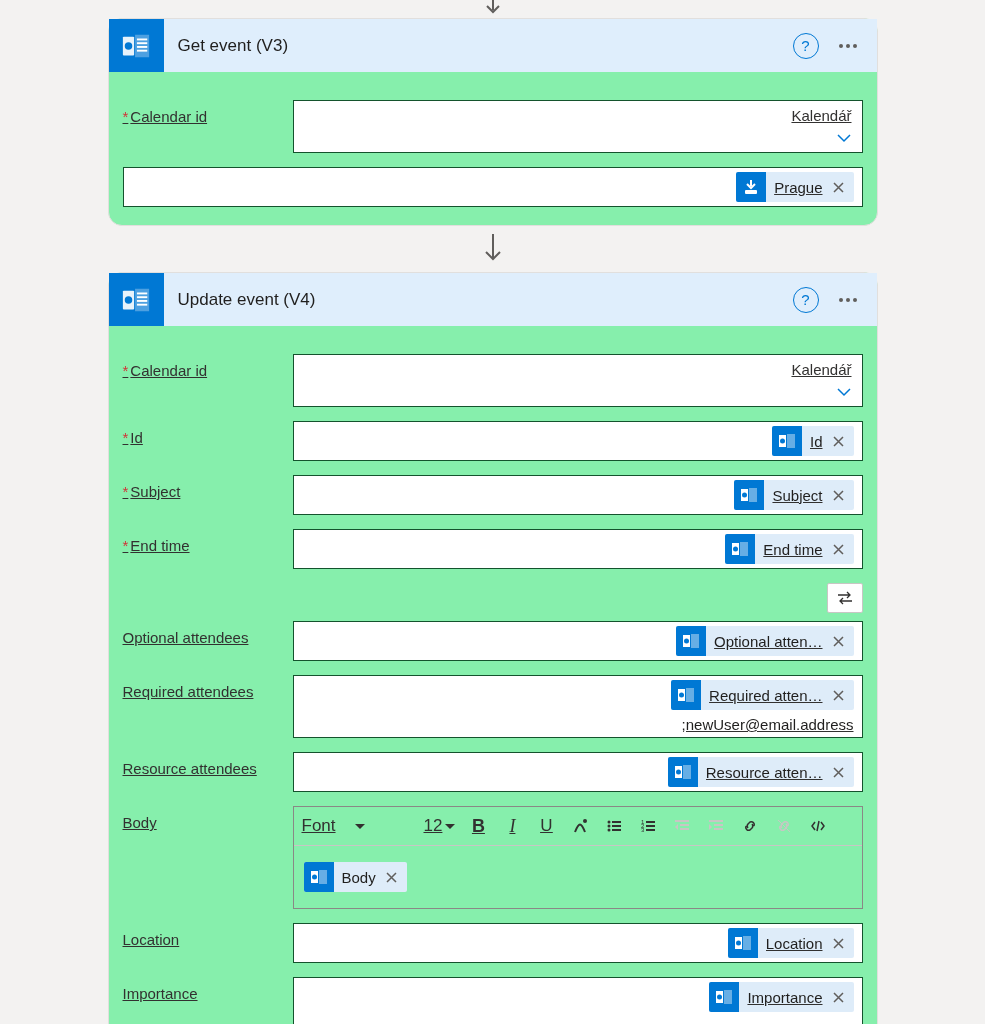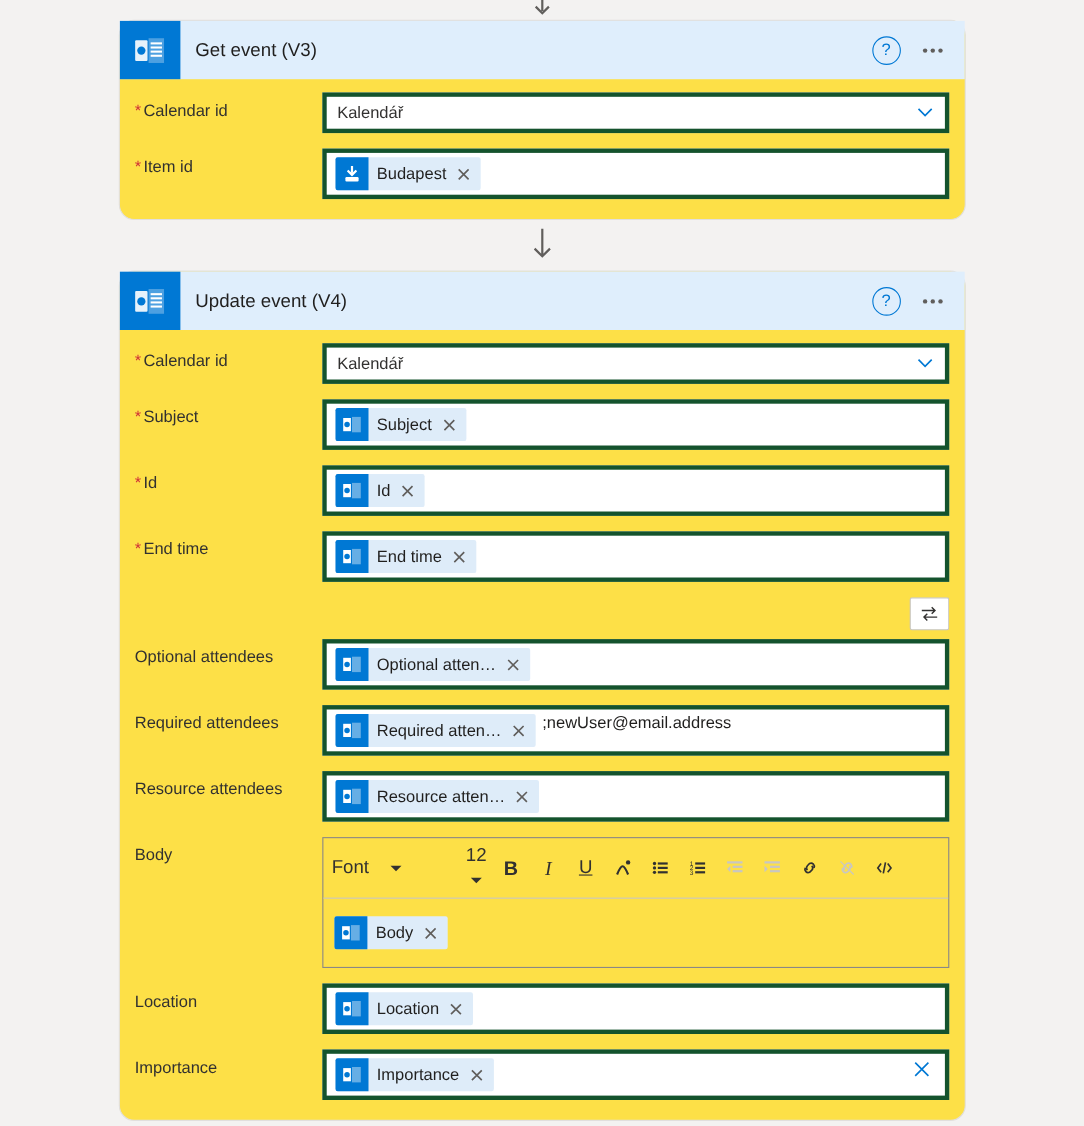--- a/index.html
+++ b/index.html
@@ -20,7 +20,7 @@
   .arrow-down svg { width: 22px; height: 34px; }
 
   .step {
-    background: #fde047;
+    background: #86efac;
     border: 1px solid #e1dfdd;
     border-radius: 14px;
     width: 770px;

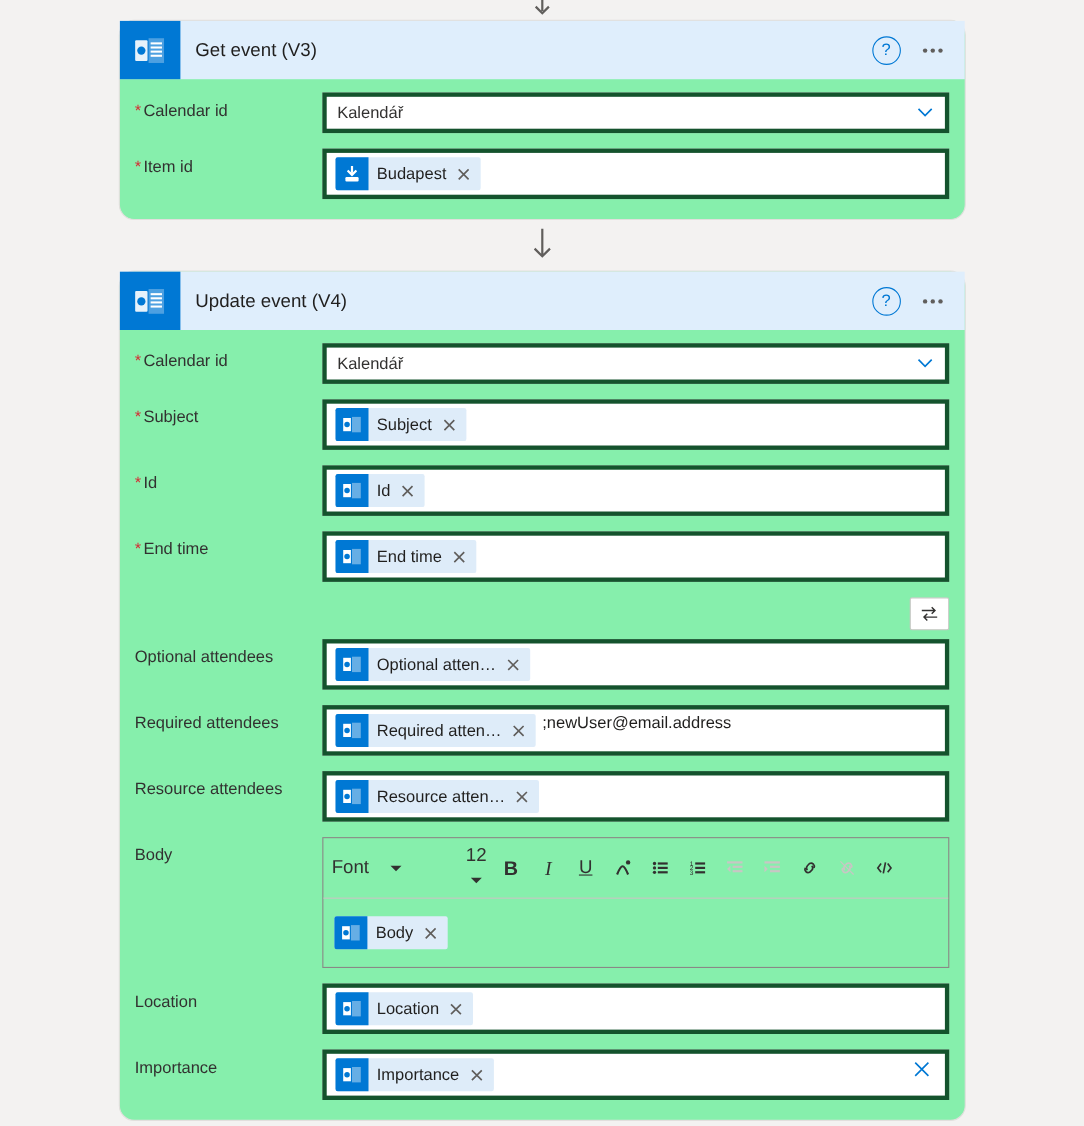--- a/index.html
+++ b/index.html
@@ -56,7 +56,7 @@
   .more-icon { display: flex; gap: 3px; padding: 6px; cursor: pointer; }
   .more-icon span { width: 4px; height: 4px; border-radius: 50%; background: #605e5c; }
 
-  .step-body { padding: 12px 14px 18px; }
+  .step-body { padding: 28px 14px 18px; text-decoration: underline; }
   .field-row {
     display: flex;
     align-items: flex-start;

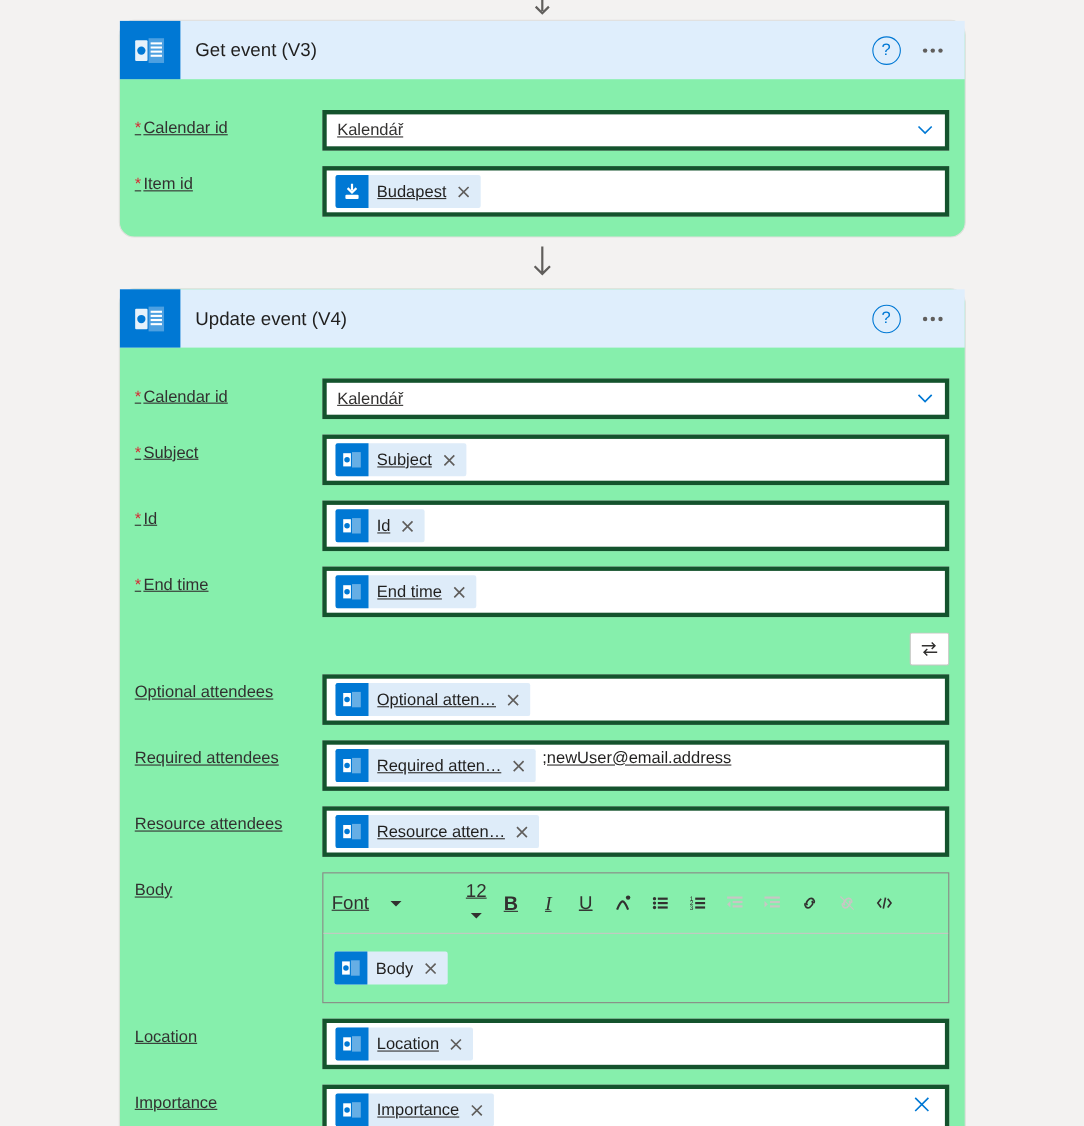--- a/index.html
+++ b/index.html
@@ -73,15 +73,16 @@
   .req { color: #d13438; margin-right: 2px; }
   .field-control { flex: 1; }
   .input-box {
-    border: 4px solid #14532d;
+    border: 1px solid #14532d;
     min-height: 36px;
     display: flex;
-    align-items: flex-start;
+    align-items: flex-end;
     padding: 4px 8px;
     gap: 6px;
     flex-wrap: wrap;
     position: relative;
     background: #fff;
+    flex-direction: column;
   }
   .input-box.select { padding: 6px 10px; cursor: pointer; }
   .select-text { flex: 1; font-size: 15px; }

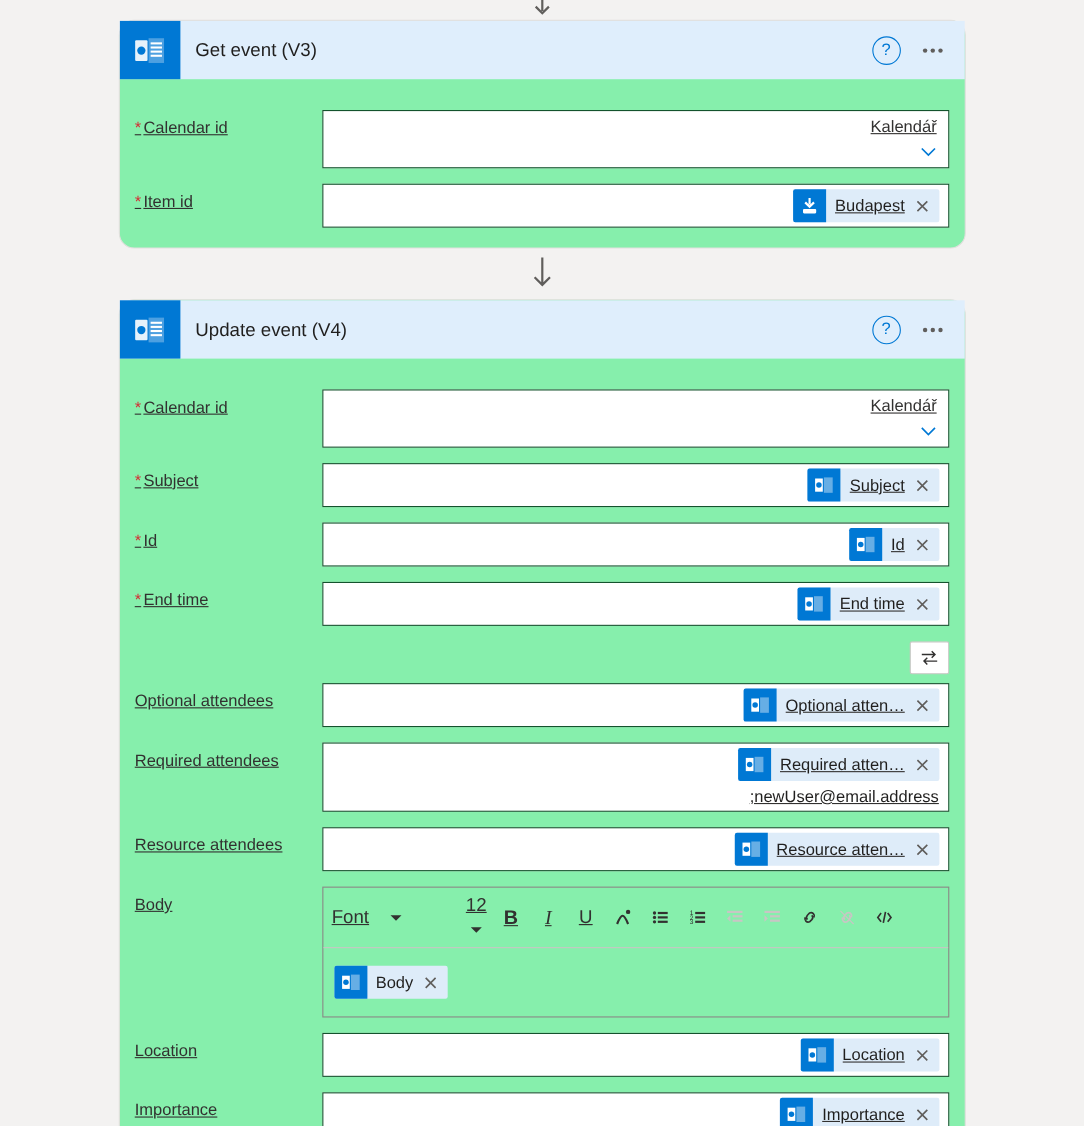--- a/index.html
+++ b/index.html
@@ -216,7 +216,6 @@
         </div>
       </div>
       <div class="field-row">
-        <div class="field-label"><span class="req">*</span><span>Item id</span></div>
         <div class="field-control">
           <div class="input-box">
             <span class="token">

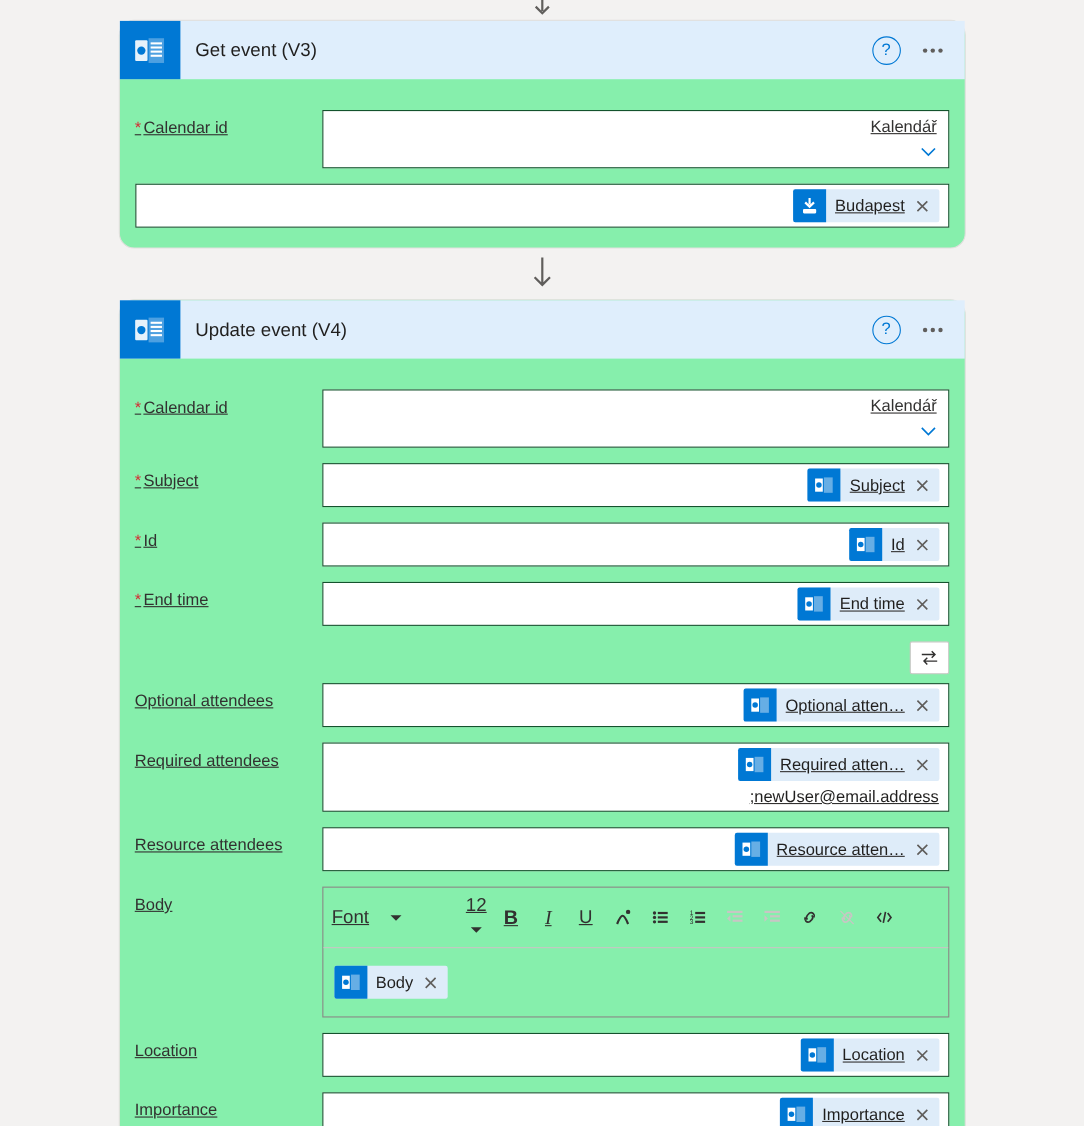--- a/index.html
+++ b/index.html
@@ -225,7 +225,7 @@
                     <rect x="3" y="12" width="12" height="4" rx="1" fill="#fff"></rect>
                   </svg>
                 </span>
-              <span class="token-label">Budapest</span>
+              <span class="token-label">Prague</span>
               <span class="token-x">
                   <svg viewBox="0 0 11 11">
                     <path d="M1 1 l9 9 M10 1 l-9 9" stroke="#605e5c" stroke-width="1.5"></path>

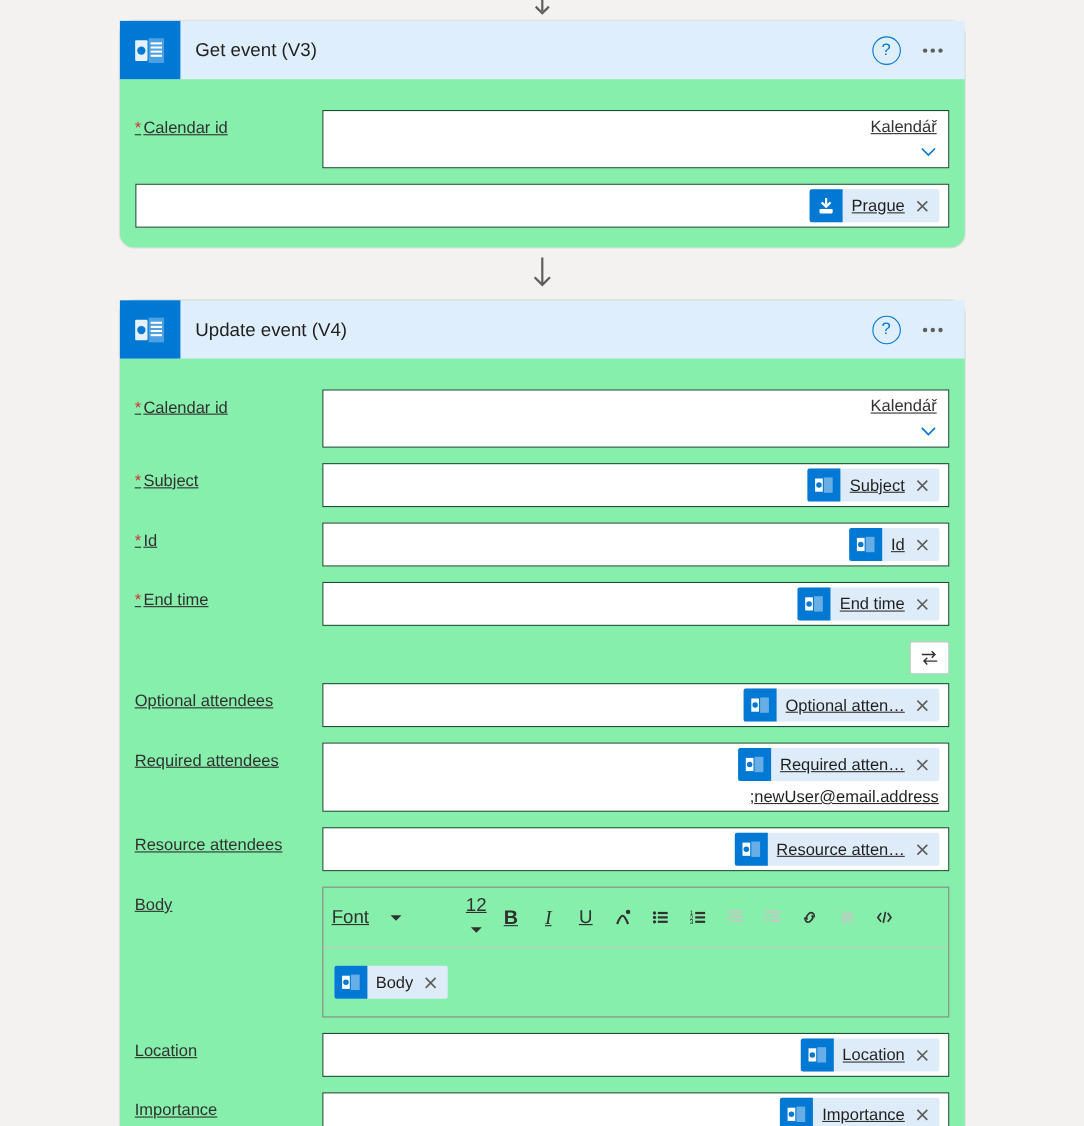--- a/index.html
+++ b/index.html
@@ -282,6 +282,29 @@
       </div>
 
       <div class="field-row">
+        <div class="field-label"><span class="req">*</span><span>Id</span></div>
+        <div class="field-control">
+          <div class="input-box">
+            <span class="token">
+              <span class="token-icon">
+                  <svg viewBox="0 0 18 18">
+                    <rect x="1" y="3" width="7" height="12" fill="#fff"></rect>
+                    <circle cx="4.5" cy="9" r="2.5" fill="#0078d4"></circle>
+                    <rect x="9" y="2" width="8" height="14" fill="#fff" opacity=".4"></rect>
+                  </svg>
+                </span>
+              <span class="token-label">Id</span>
+              <span class="token-x">
+                  <svg viewBox="0 0 11 11">
+                    <path d="M1 1 l9 9 M10 1 l-9 9" stroke="#605e5c" stroke-width="1.5"></path>
+                  </svg>
+                </span>
+            </span>
+          </div>
+        </div>
+      </div>
+
+      <div class="field-row">
         <div class="field-label"><span class="req">*</span><span>Subject</span></div>
         <div class="field-control">
           <div class="input-box">
@@ -294,29 +317,6 @@
                   </svg>
                 </span>
               <span class="token-label">Subject</span>
-              <span class="token-x">
-                  <svg viewBox="0 0 11 11">
-                    <path d="M1 1 l9 9 M10 1 l-9 9" stroke="#605e5c" stroke-width="1.5"></path>
-                  </svg>
-                </span>
-            </span>
-          </div>
-        </div>
-      </div>
-
-      <div class="field-row">
-        <div class="field-label"><span class="req">*</span><span>Id</span></div>
-        <div class="field-control">
-          <div class="input-box">
-            <span class="token">
-              <span class="token-icon">
-                  <svg viewBox="0 0 18 18">
-                    <rect x="1" y="3" width="7" height="12" fill="#fff"></rect>
-                    <circle cx="4.5" cy="9" r="2.5" fill="#0078d4"></circle>
-                    <rect x="9" y="2" width="8" height="14" fill="#fff" opacity=".4"></rect>
-                  </svg>
-                </span>
-              <span class="token-label">Id</span>
               <span class="token-x">
                   <svg viewBox="0 0 11 11">
                     <path d="M1 1 l9 9 M10 1 l-9 9" stroke="#605e5c" stroke-width="1.5"></path>

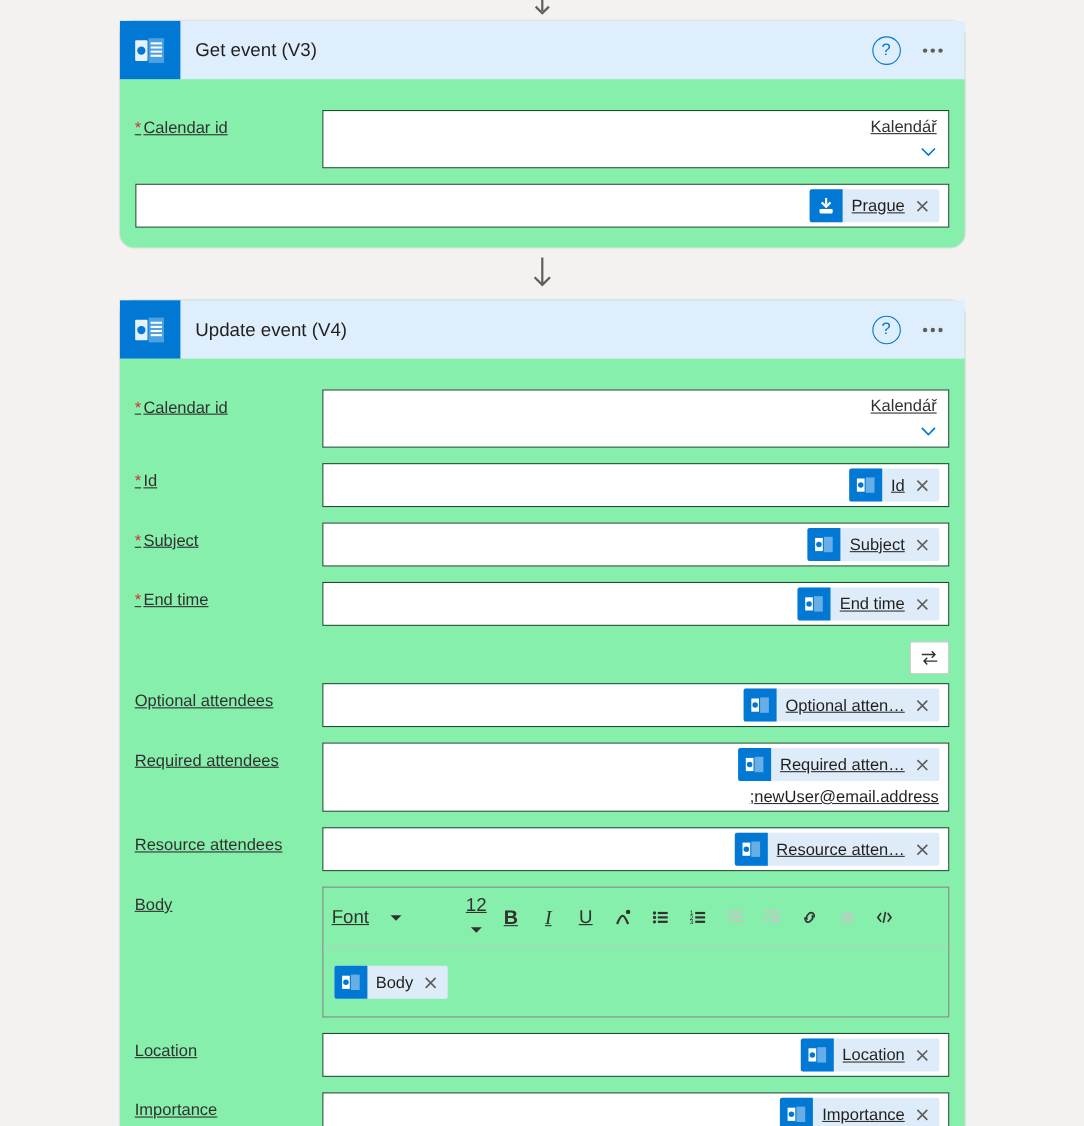--- a/index.html
+++ b/index.html
@@ -159,7 +159,7 @@
   .caret svg { width: 12px; height: 8px; }
   .rte-size-sel {
     border: none; font-size: 17px; padding: 2px 4px;
-    display: flex; align-items: center; gap: 2px; cursor: pointer; flex-direction: column;
+    display: flex; align-items: center; gap: 2px; cursor: pointer;
   }
   .rte-content { min-height: 56px; padding: 16px 10px; }
 

